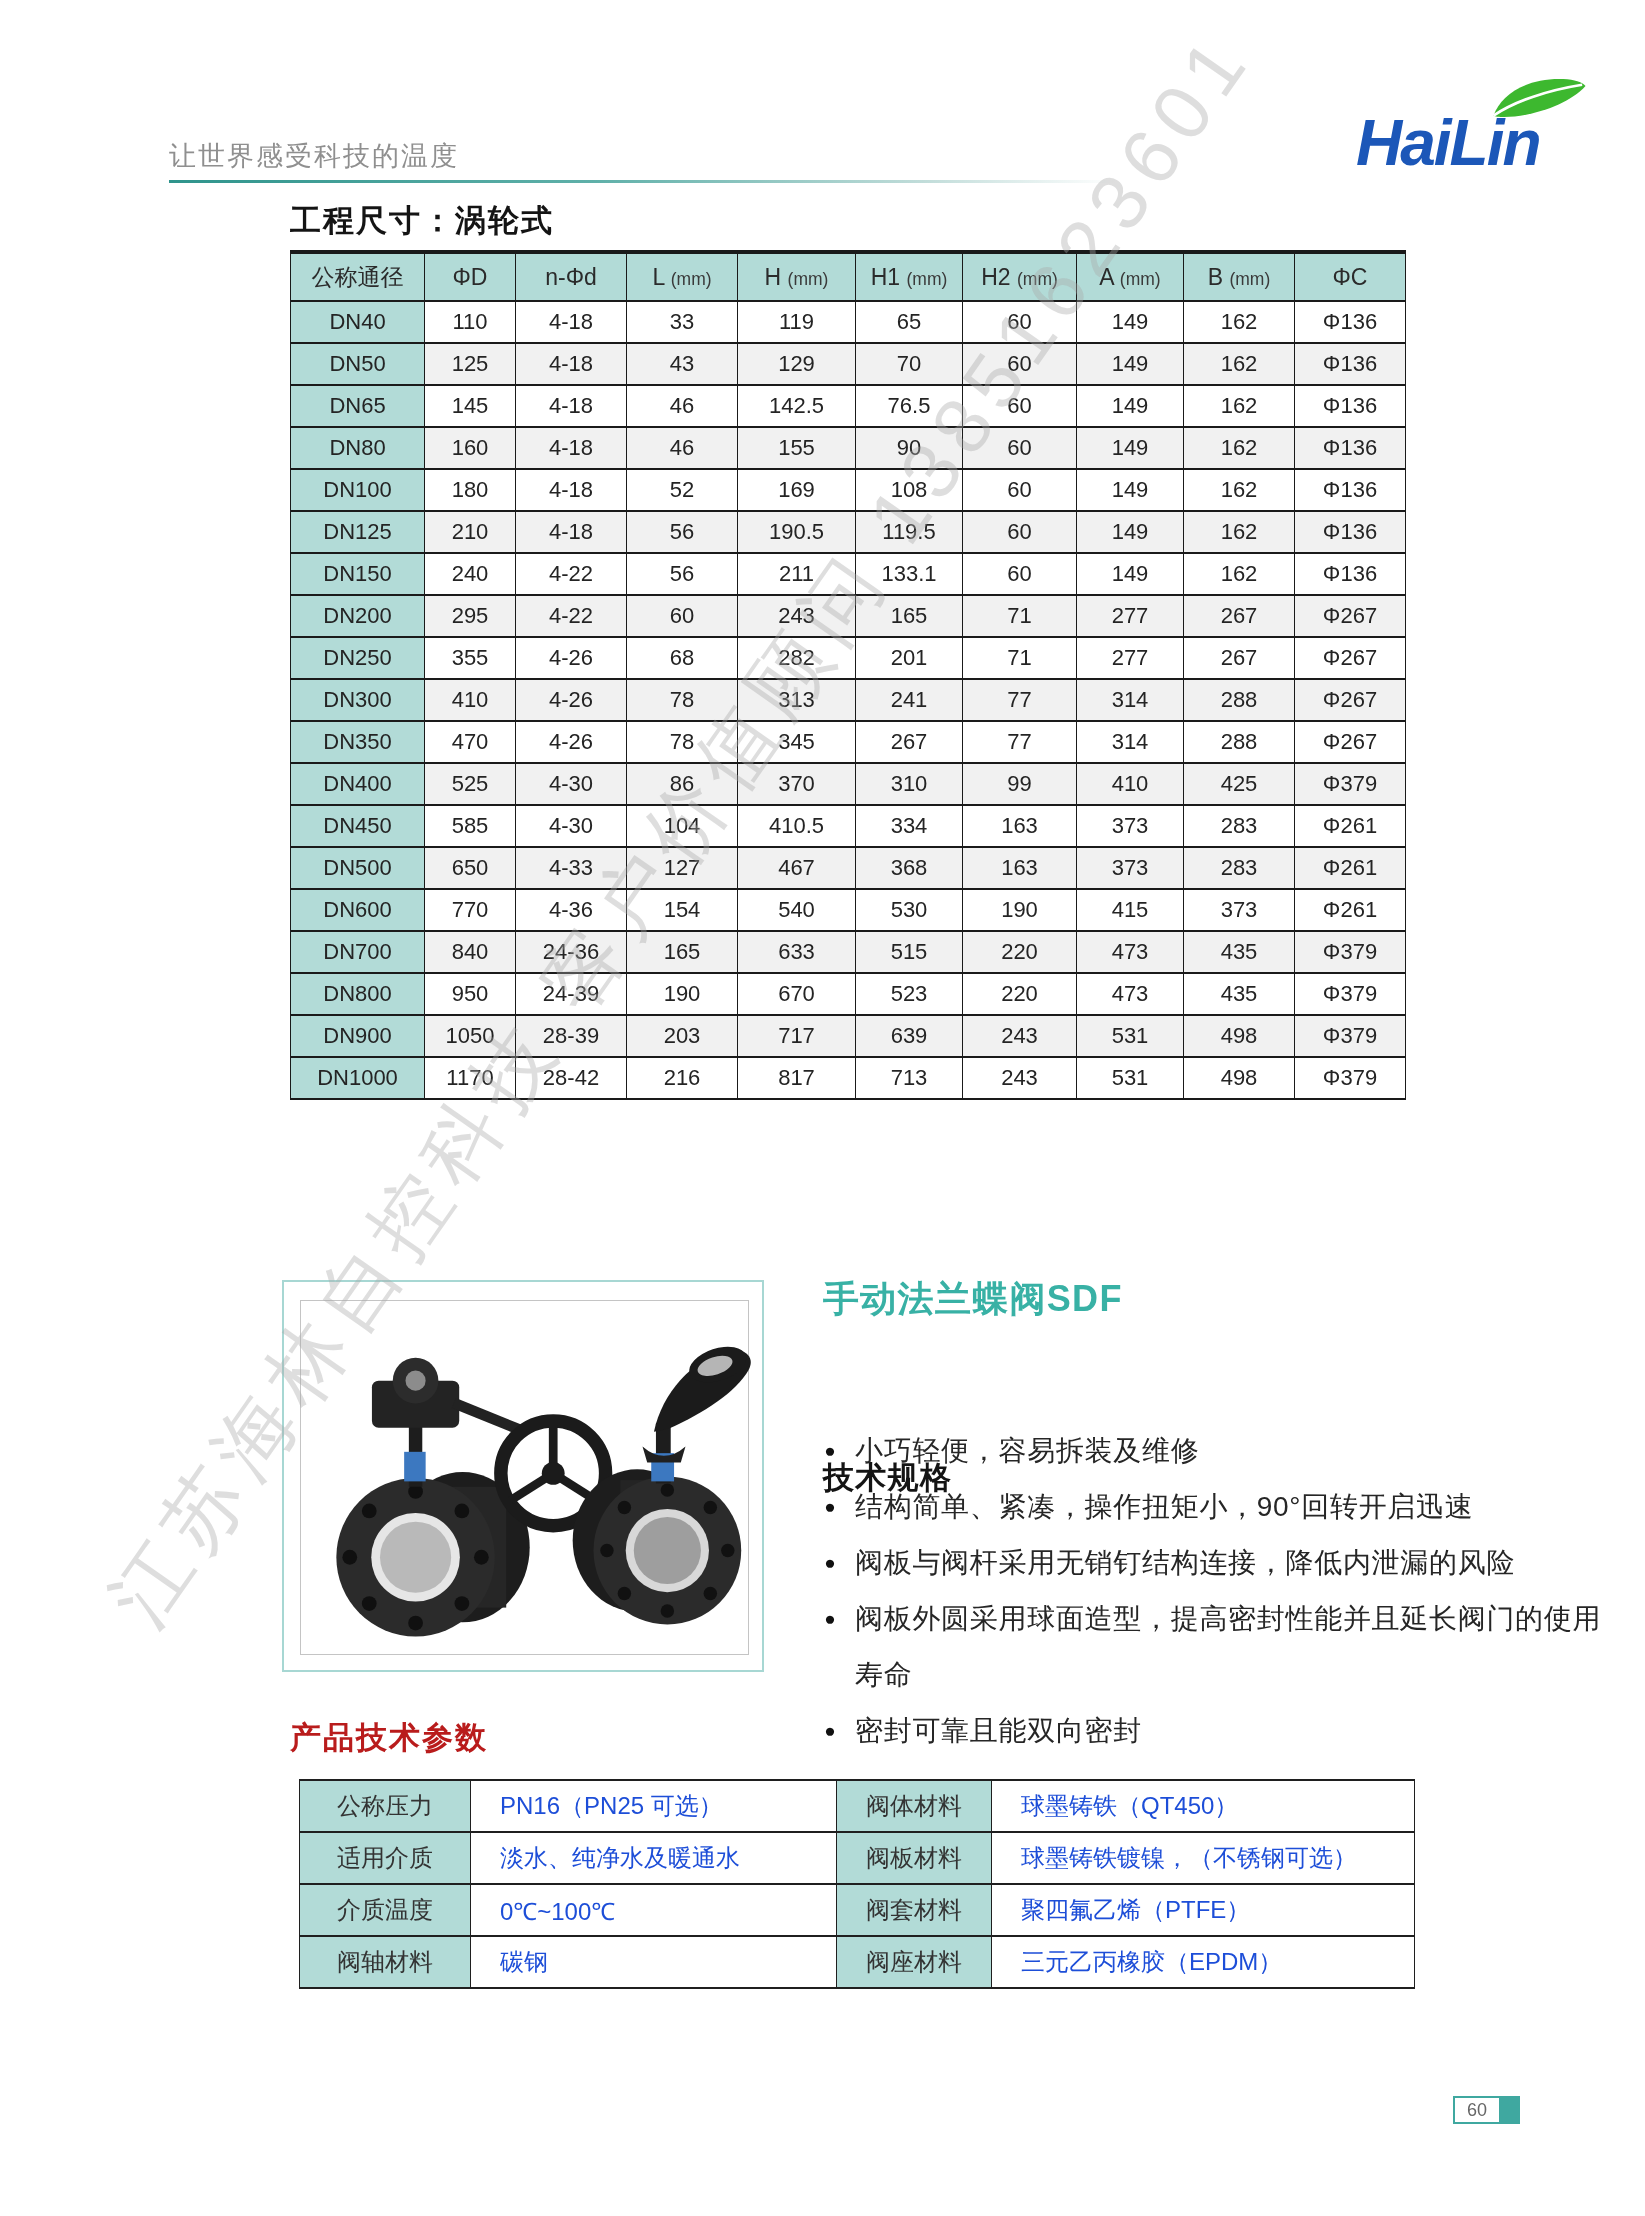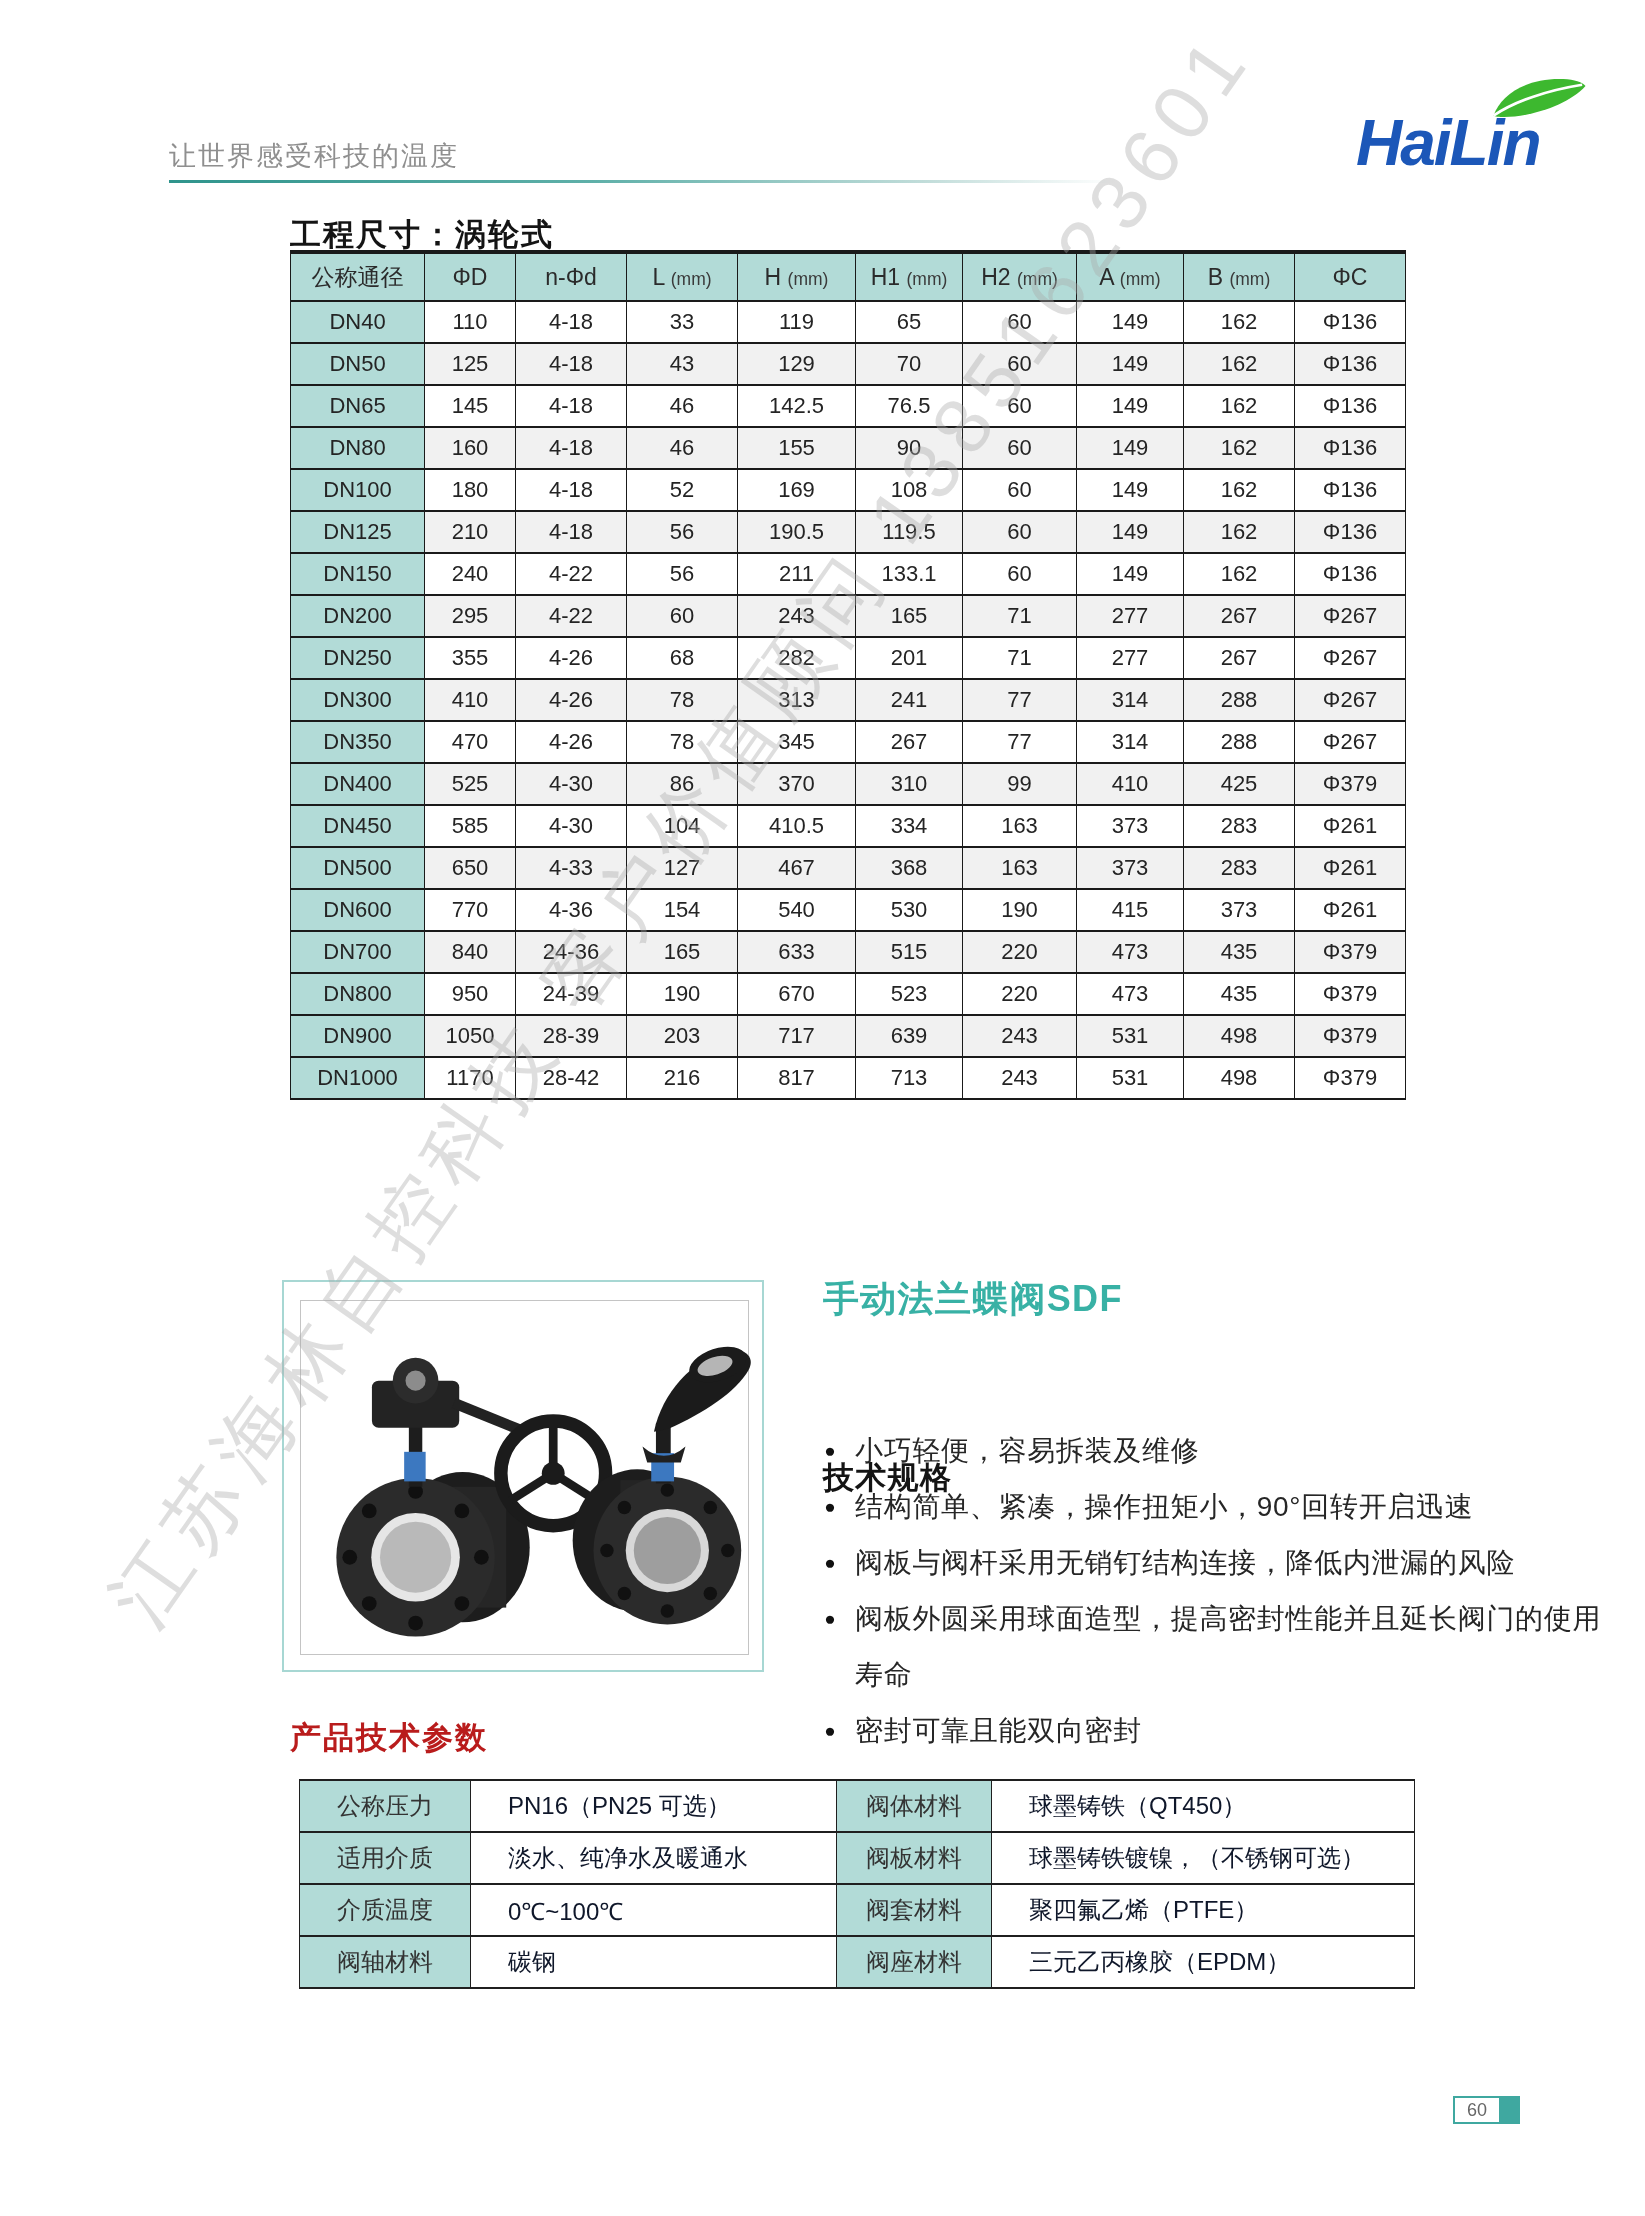--- a/index.html
+++ b/index.html
@@ -30,7 +30,7 @@
 
   
   .dims-title {
-    position:absolute; left:290px; top:214px;
+    position:absolute; left:290px; top:200px;
     font-size:31px; font-weight:bold; color:#141414; letter-spacing:2px;
   }
   table { border-collapse:collapse; table-layout:fixed; }

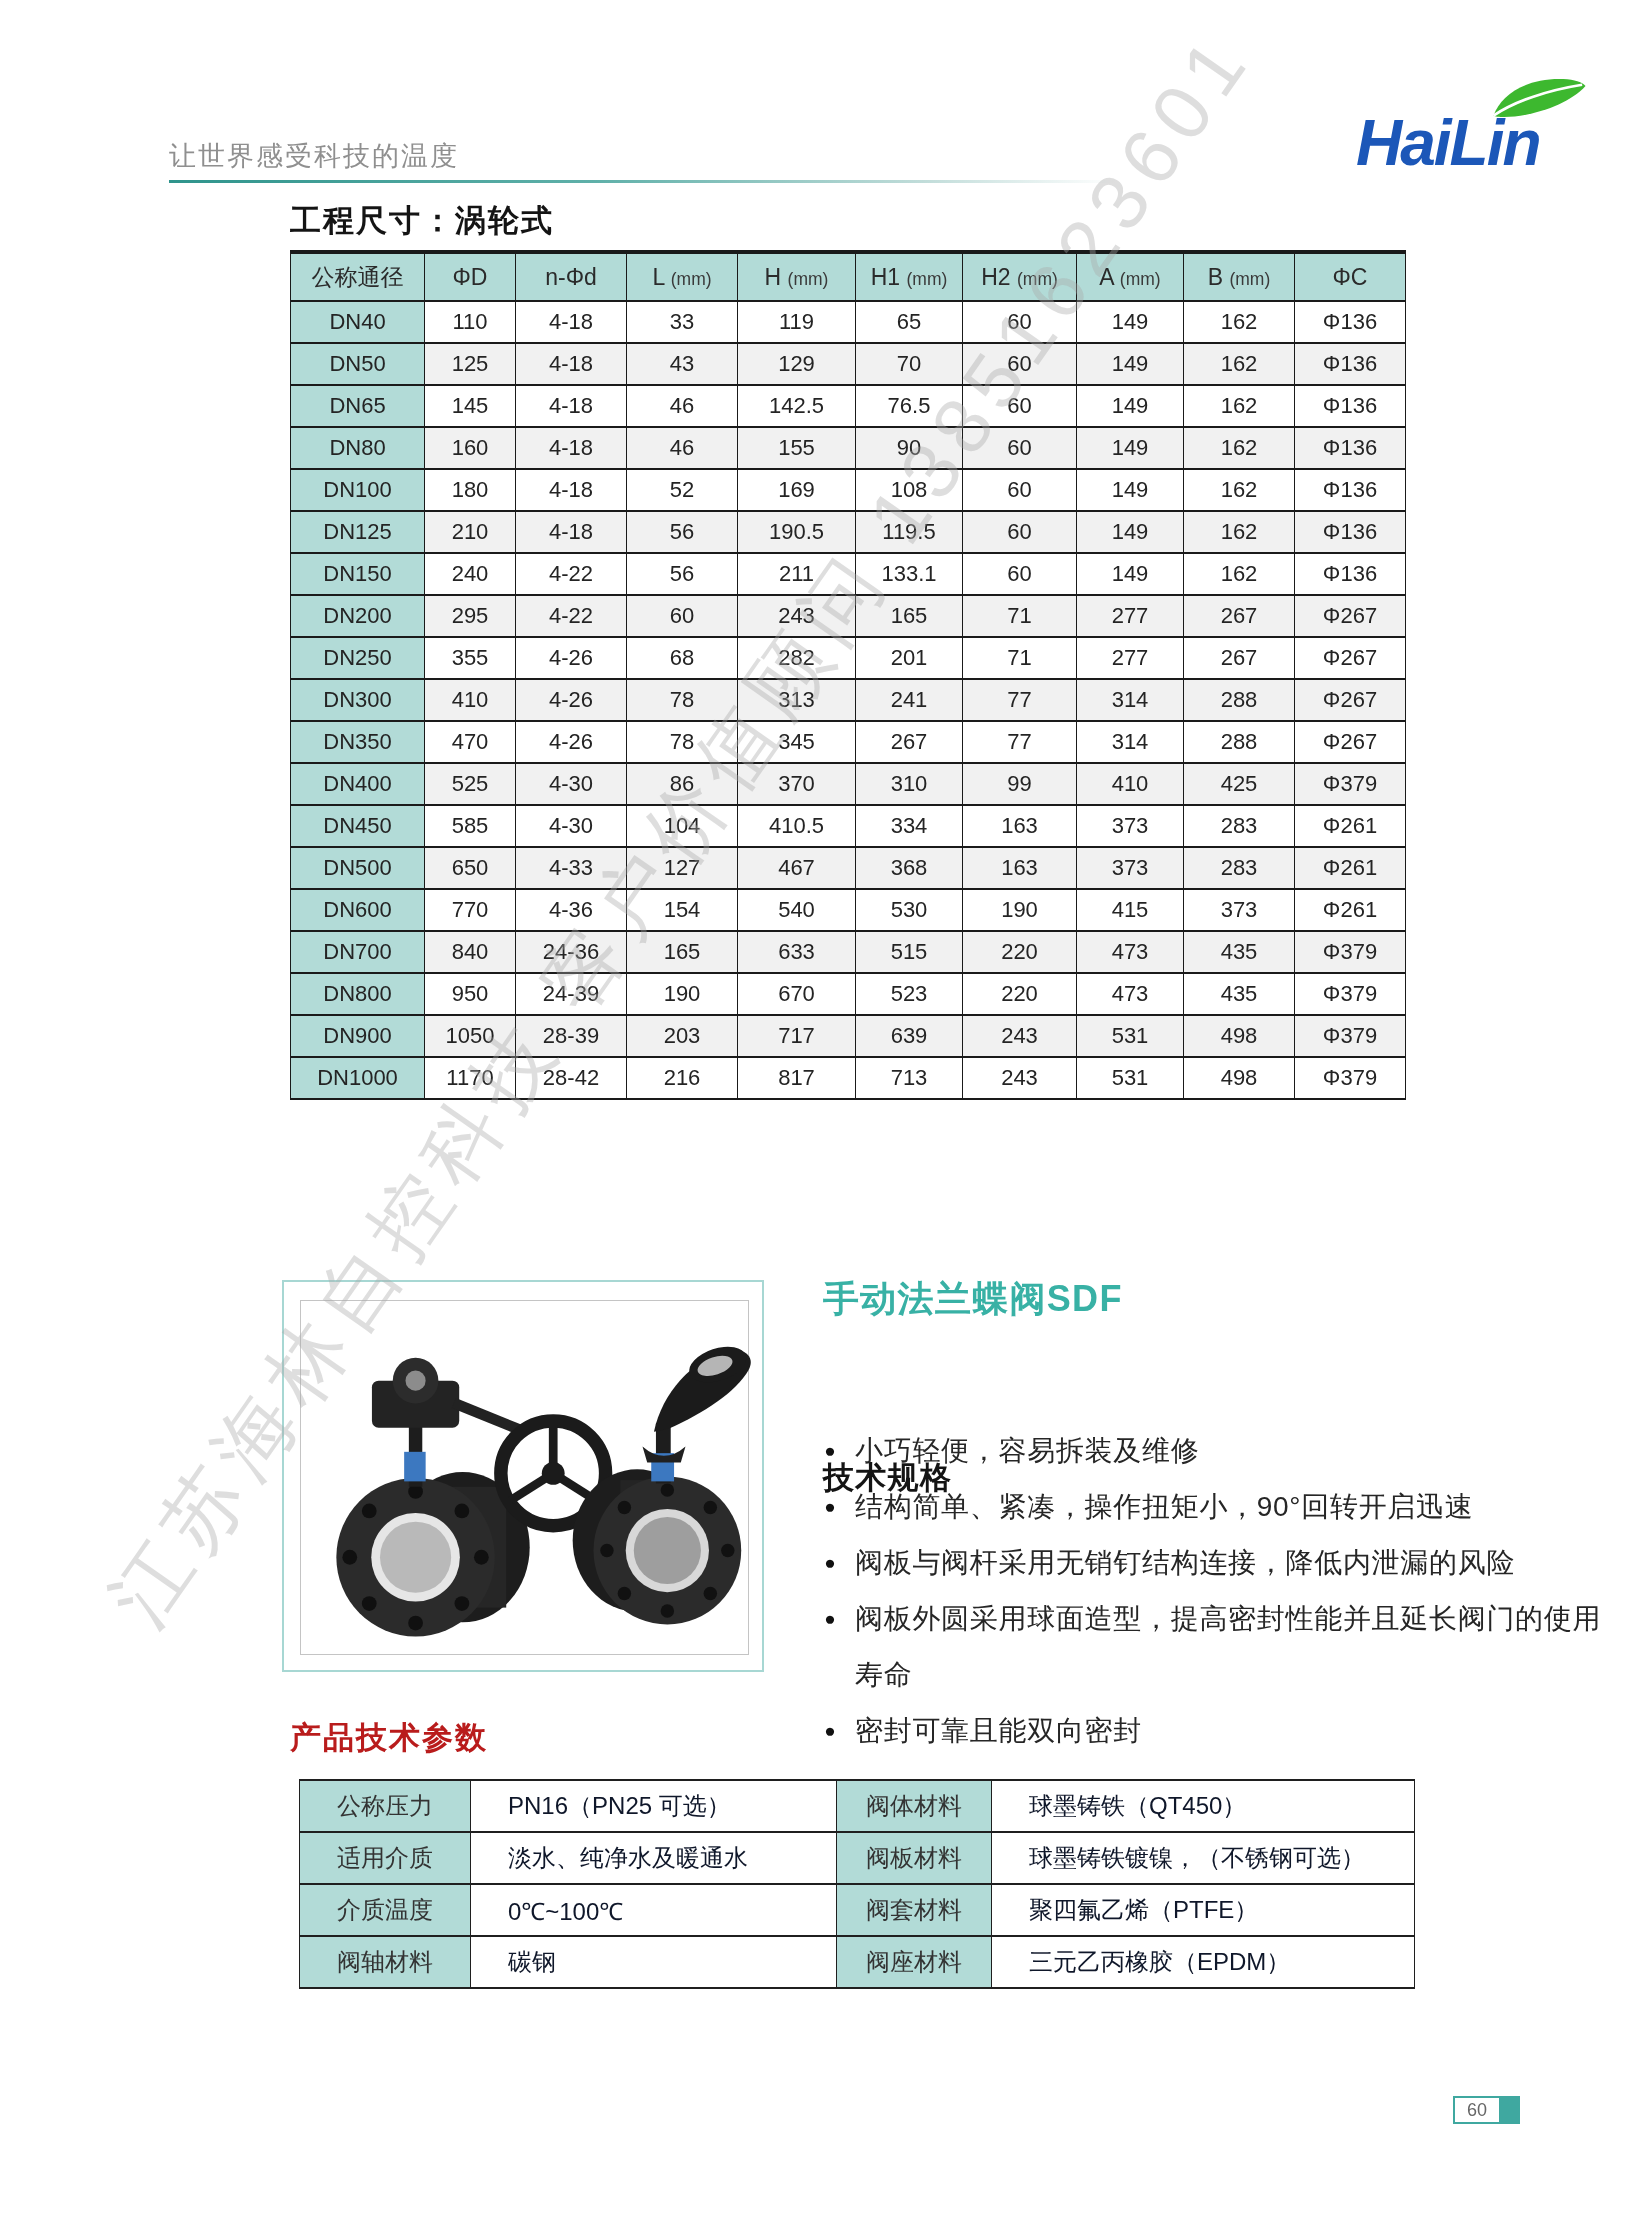--- a/index.html
+++ b/index.html
@@ -95,7 +95,7 @@
     height:48px; font-size:24px; vertical-align:middle; white-space:nowrap;
   }
   .params-table td.p-label { background:#b2dbd7; text-align:center; color:#333333; }
-  .params-table td.p-value { background:#ffffff; padding-left:37px; color:#0f172a; }
+  .params-table td.p-value { background:#ffffff; padding-left:29px; color:#1d4ed8; }
 
   
   .page-badge { position:absolute; left:1453px; top:2096px; display:flex; align-items:stretch; height:28px; }

